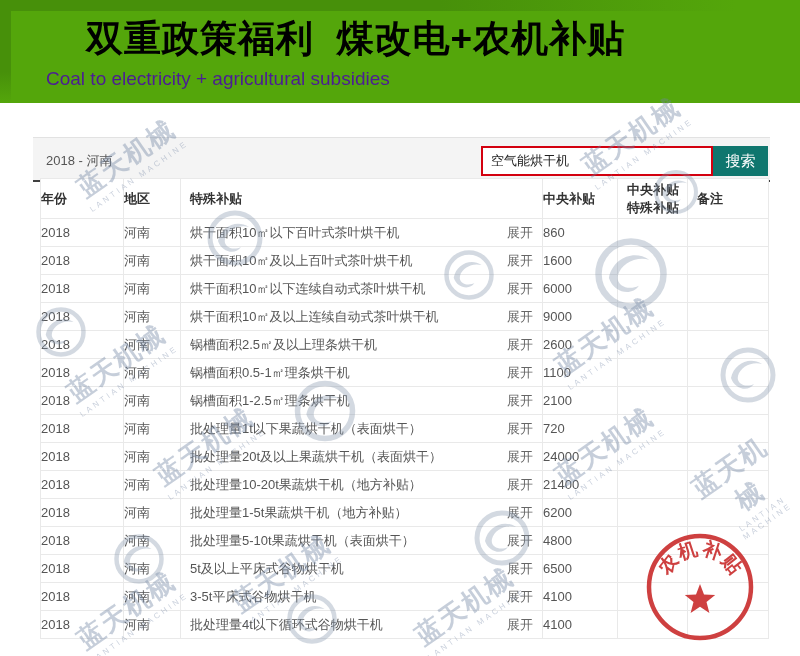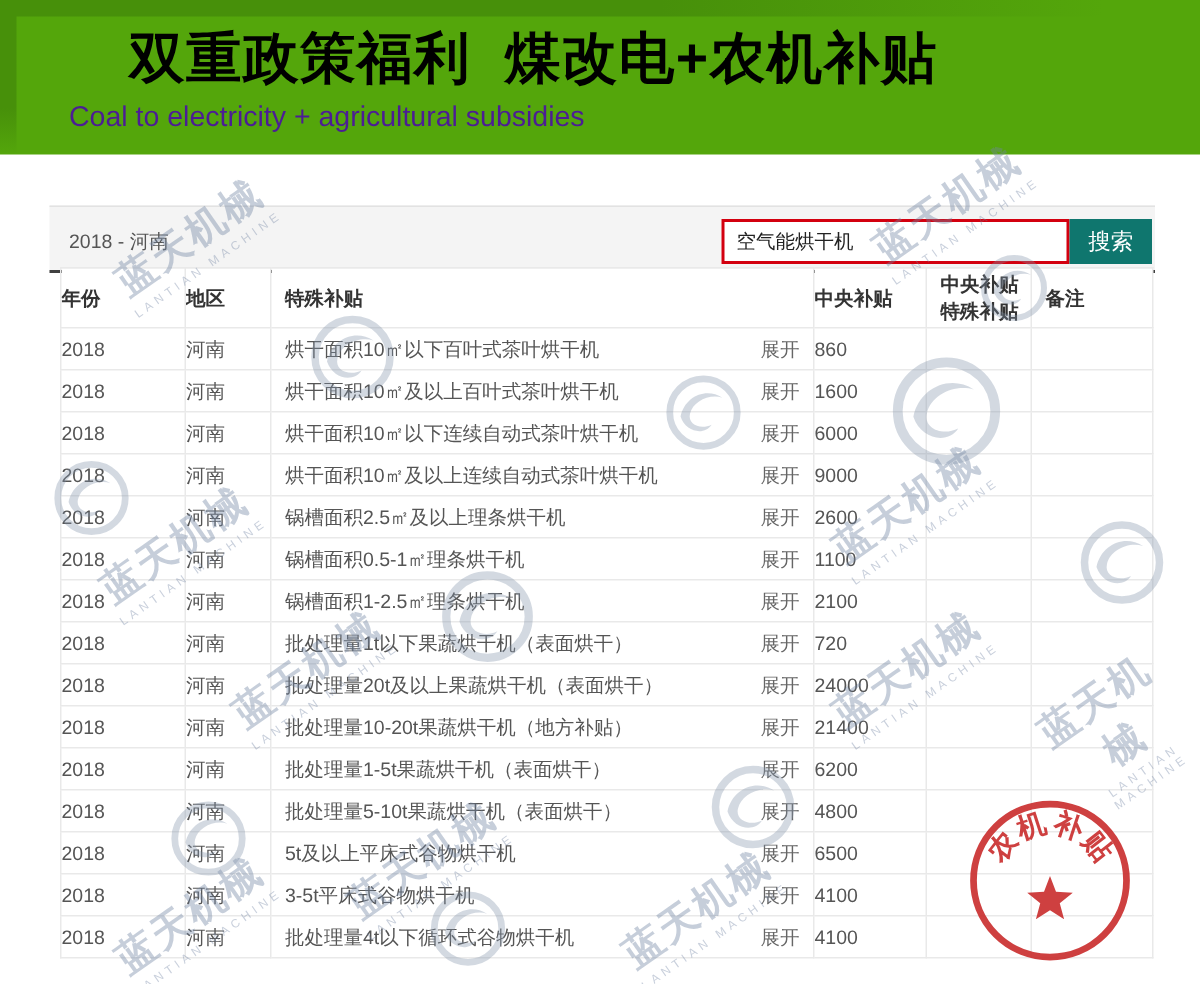--- a/index.html
+++ b/index.html
@@ -220,7 +220,7 @@
     <td class="c">河南</td>
     <td class="l name-cell">
       <span class="expand-link">展开</span>
-      <span>批处理量1-5t果蔬烘干机（表面烘干）</span>
+      <span>批处理量1-5t果蔬烘干机（地方补贴）</span>
     </td>
     <td class="c num">6200</td>
     <td></td>

